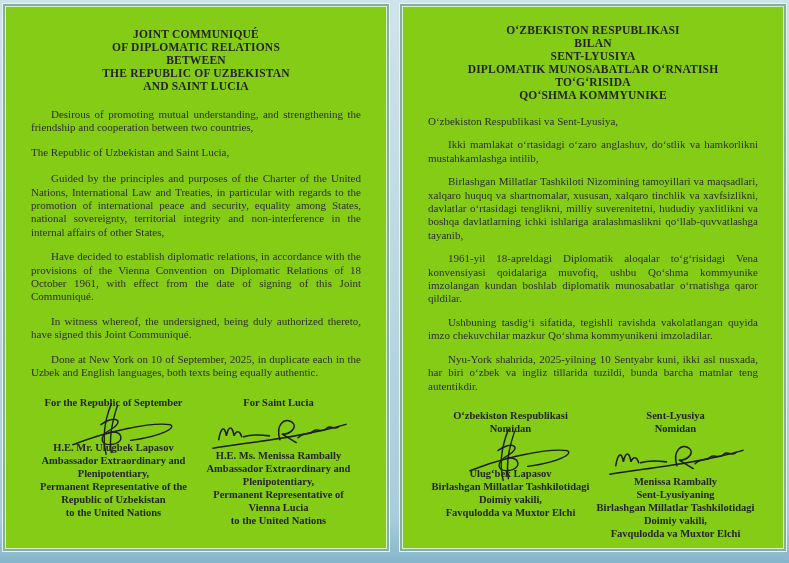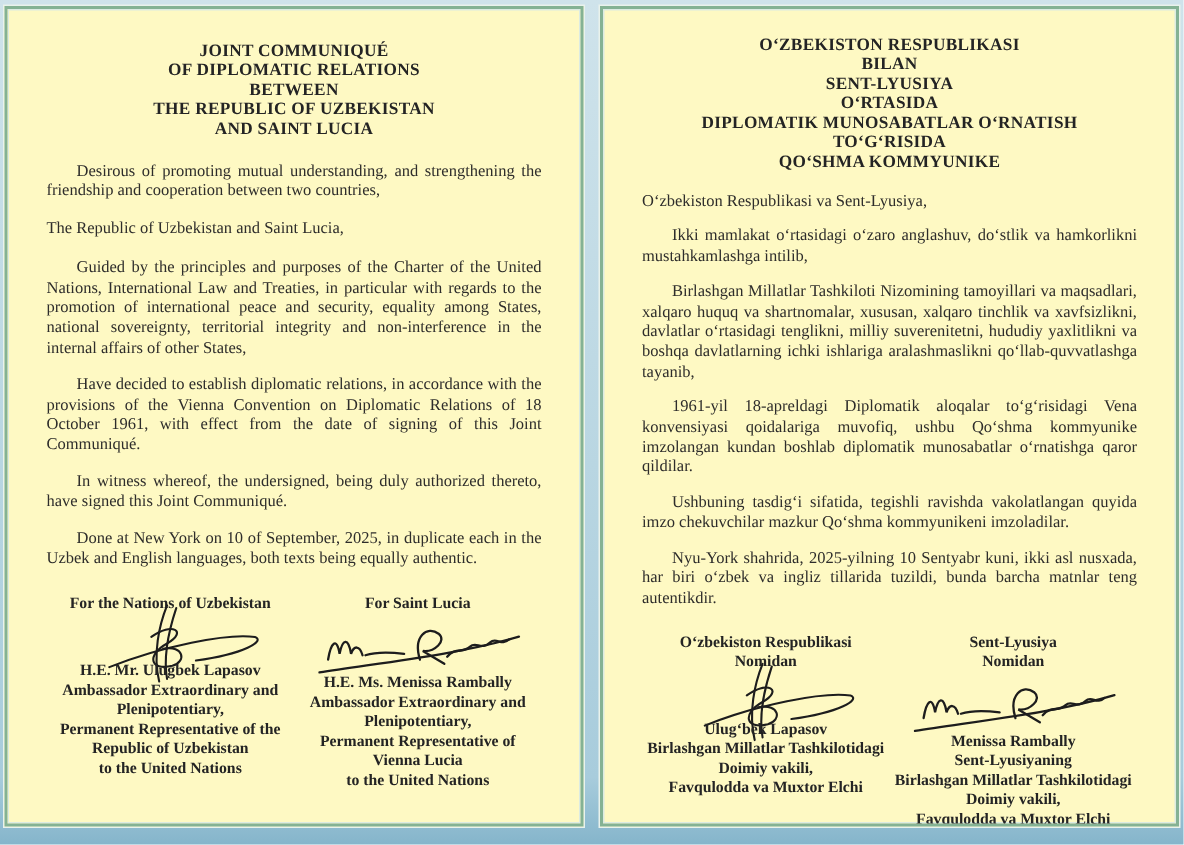--- a/index.html
+++ b/index.html
@@ -15,7 +15,7 @@
   }
   .page{
     flex:1;
-    background:#fef9c3;
+    background:#84cc16;
     border:2px solid #84b294;
     box-shadow:0 0 0 1px #dcebe2 inset, 0 0 0 1px #e9f2ec;
     padding:14px 26px 10px 26px;

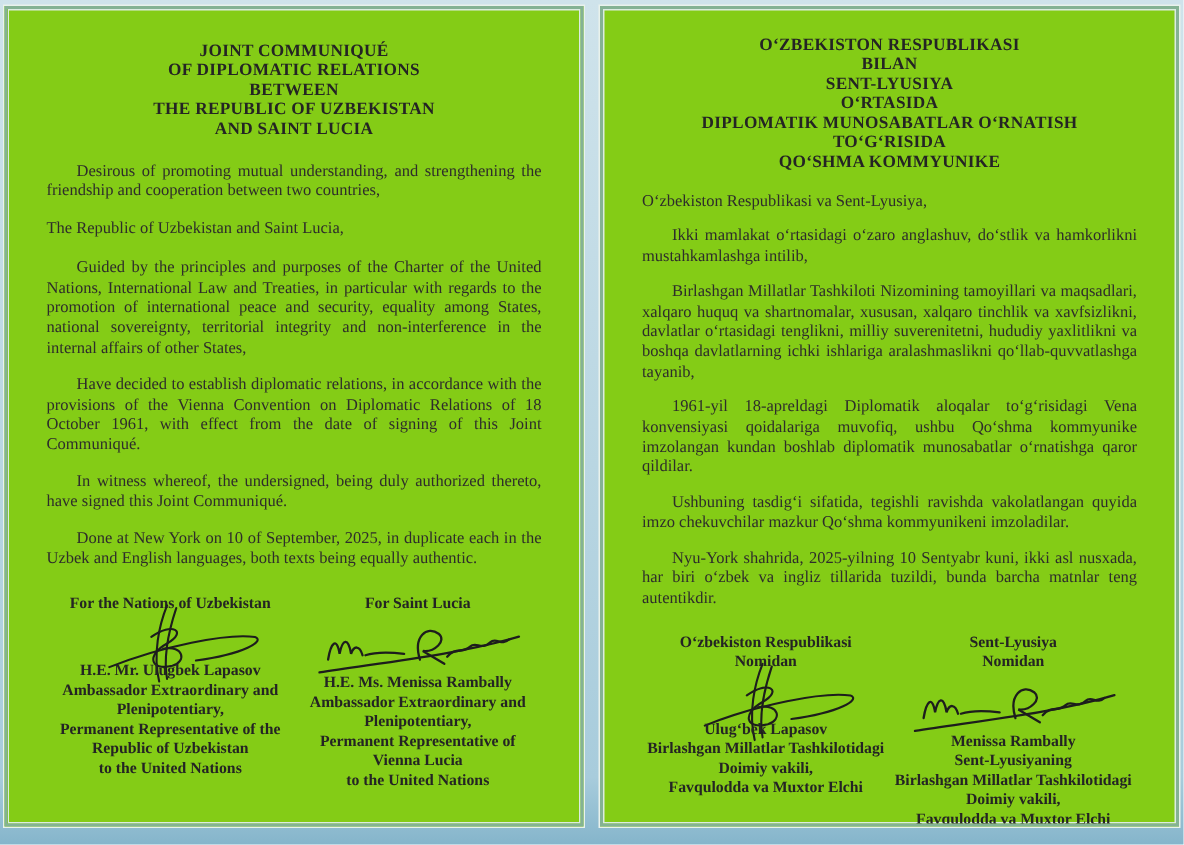--- a/index.html
+++ b/index.html
@@ -119,7 +119,6 @@
       <div>O‘ZBEKISTON RESPUBLIKASI</div>
       <div>BILAN</div>
       <div>SENT-LYUSIYA</div>
-      <div>O‘RTASIDA</div>
       <div>DIPLOMATIK MUNOSABATLAR O‘RNATISH</div>
       <div>TO‘G‘RISIDA</div>
       <div>QO‘SHMA KOMMYUNIKE</div>

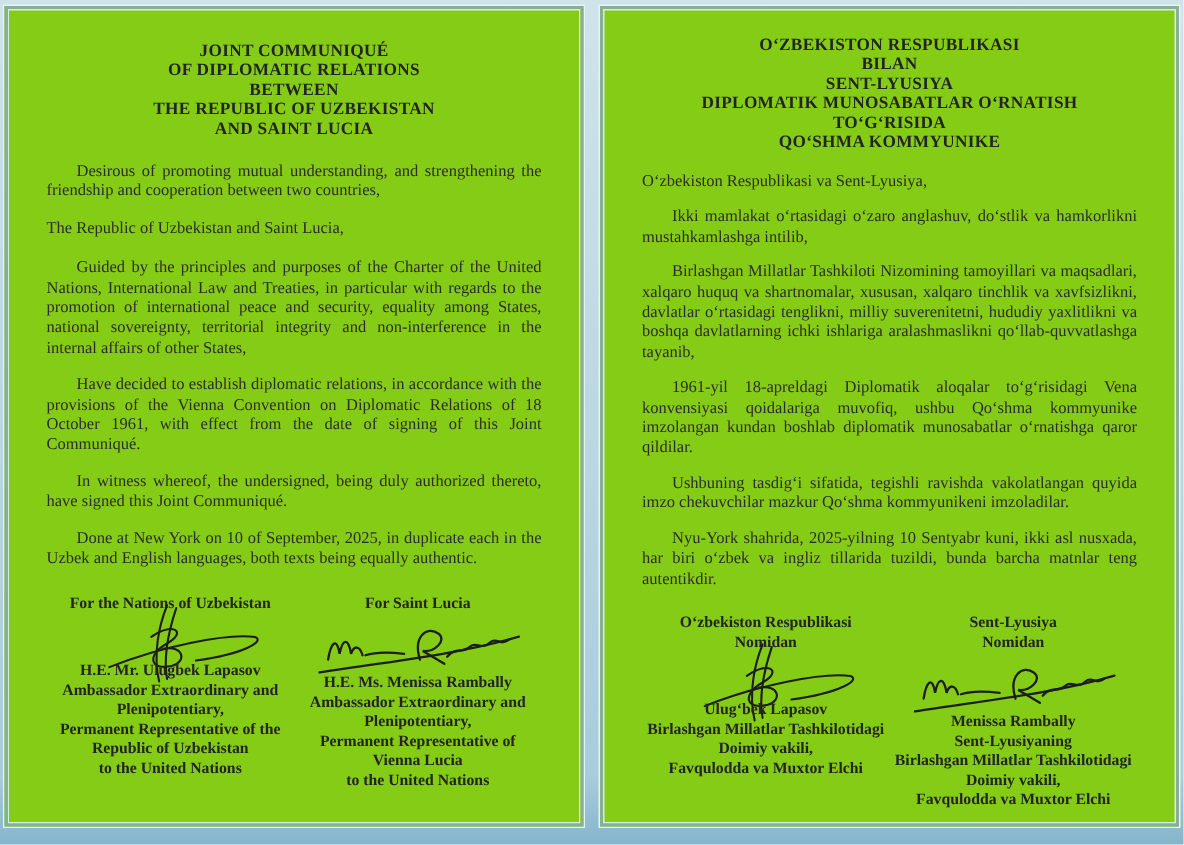--- a/index.html
+++ b/index.html
@@ -88,7 +88,7 @@
 
     <div class="sig-row">
       <div class="sig-col">
-        <div class="sig-for">For the Nations of Uzbekistan</div>
+        <div class="sig-for">For the Republic of September</div>
         <svg class="signature sig-uz" viewBox="0 0 150 64">
             <use href="#sig-lapasov-glyph"></use>
           </svg>

